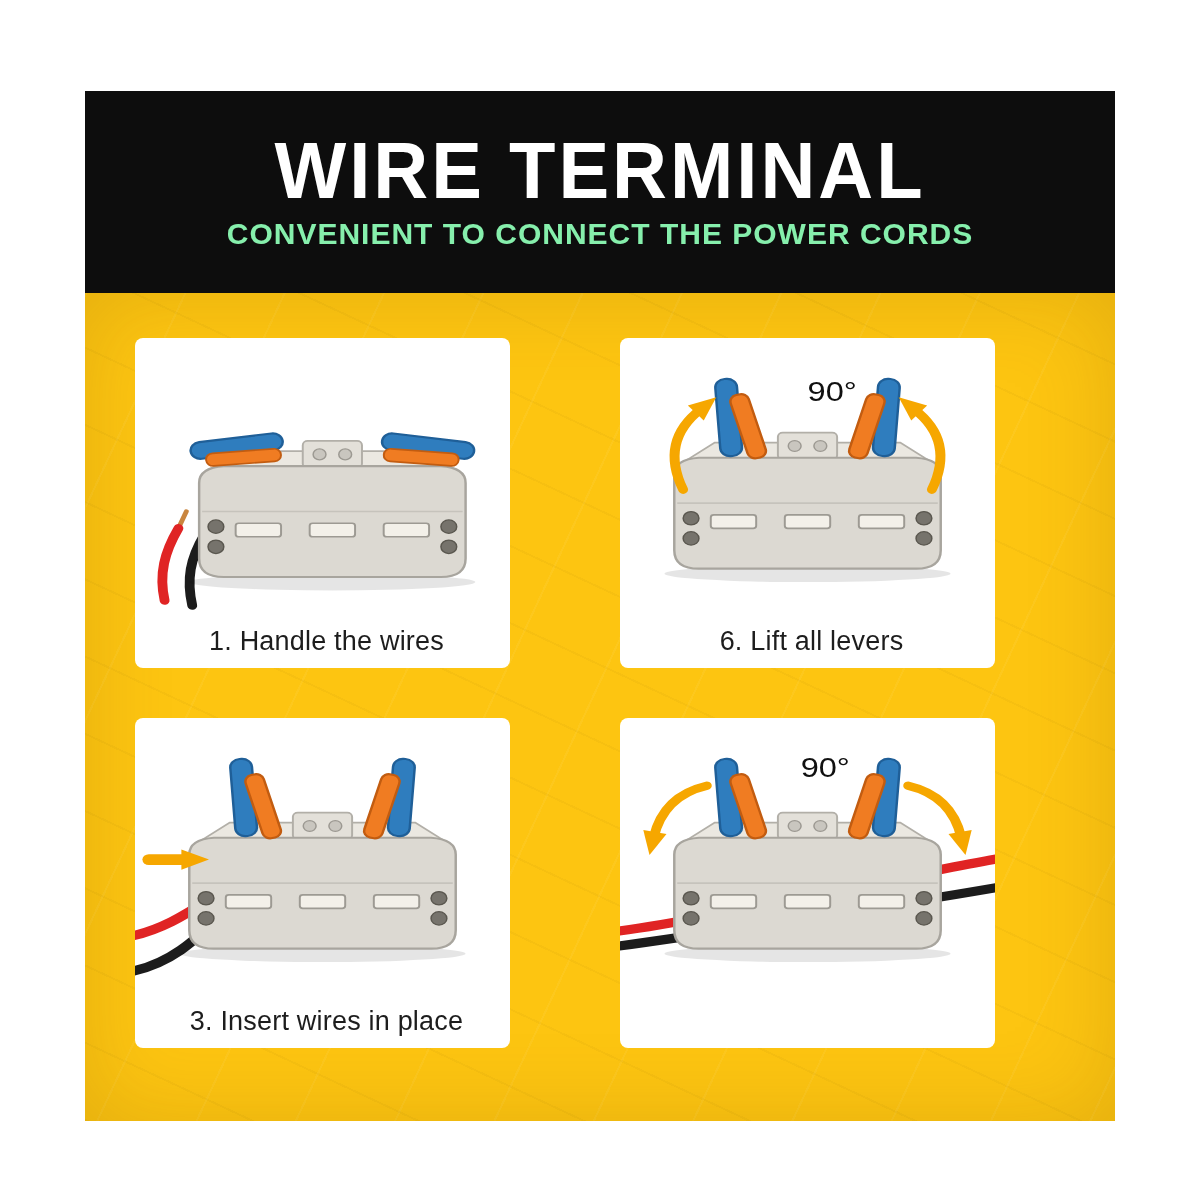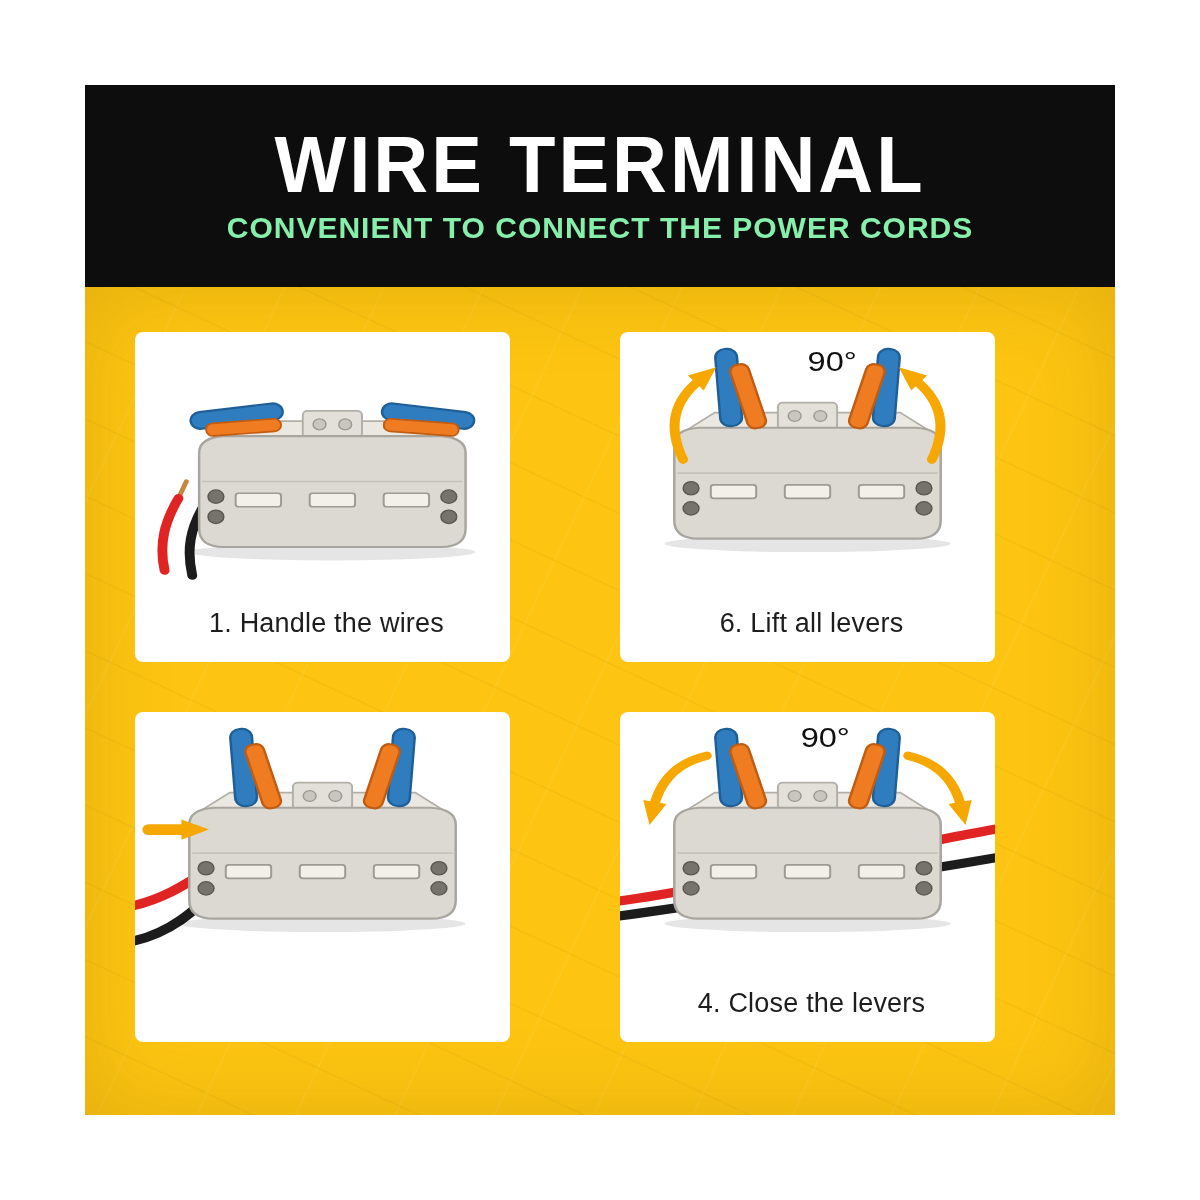--- a/index.html
+++ b/index.html
@@ -10,7 +10,7 @@
   .frame{position:absolute;left:85px;top:85px;width:1030px;height:1030px;}
   .header{
     background:#0d0d0d;height:202px;display:flex;flex-direction:column;
-    align-items:center;justify-content:center;gap:8px;
+    align-items:center;justify-content:center;gap:8px;margin-top:6px;
   }
   .title{
     color:#ffffff;font-size:76px;font-weight:900;letter-spacing:3px;line-height:1;

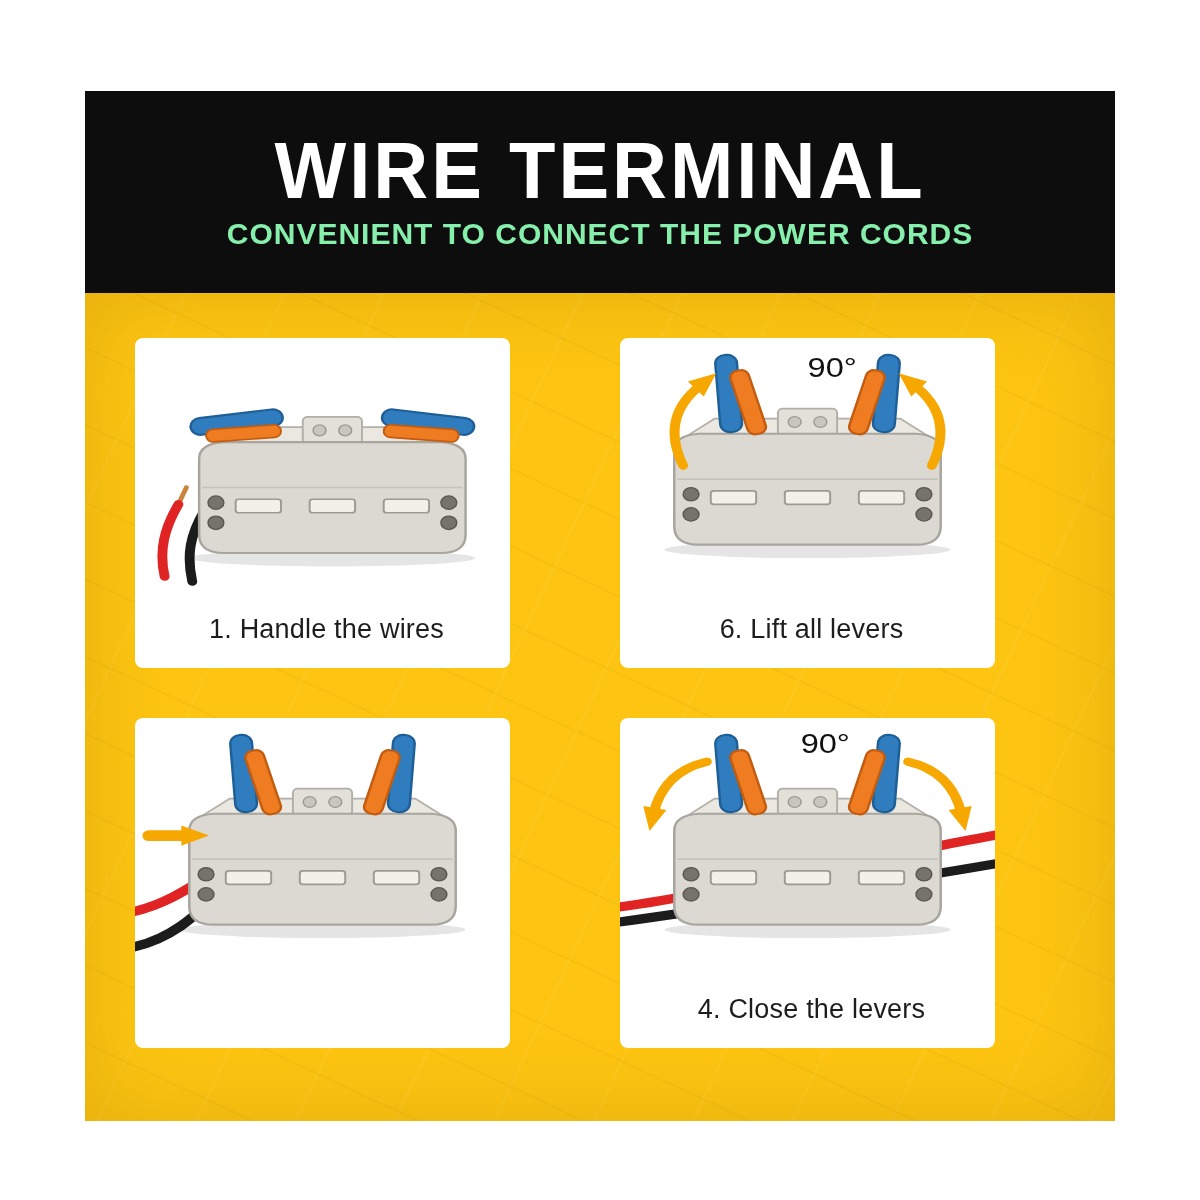--- a/index.html
+++ b/index.html
@@ -30,7 +30,7 @@
     position:absolute;width:375px;height:330px;background:#ffffff;border-radius:8px;
     display:flex;flex-direction:column;overflow:hidden;
   }
-  .illus{height:252px;}
+  .illus{height:252px;margin-top:24px;}
   .illus svg{width:100%;height:100%;display:block;}
   .caption{
     flex:1;display:flex;align-items:center;justify-content:center;

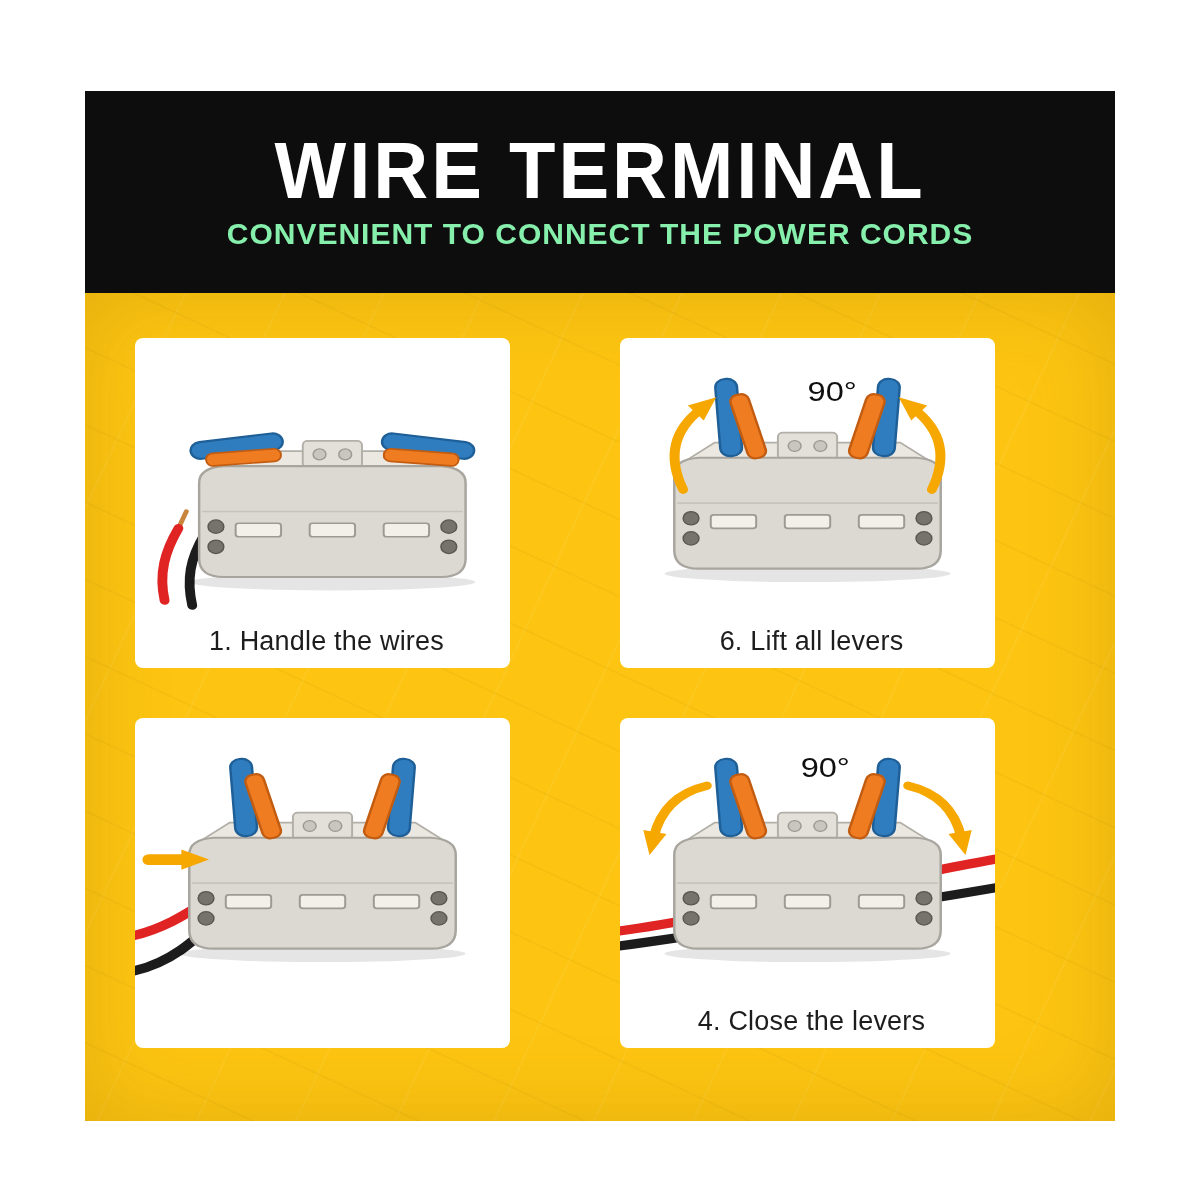--- a/index.html
+++ b/index.html
@@ -149,6 +149,7 @@
           <path d="M14 140 L54 140" stroke="#f6a700" stroke-width="13" fill="none" stroke-linecap="round" marker-end="url(#ah)"></path>
         </svg>
       </div>
+      <div class="caption">3. Insert wires in place</div>
     </section>
 
     <section class="panel" style="left:535px;top:425px">

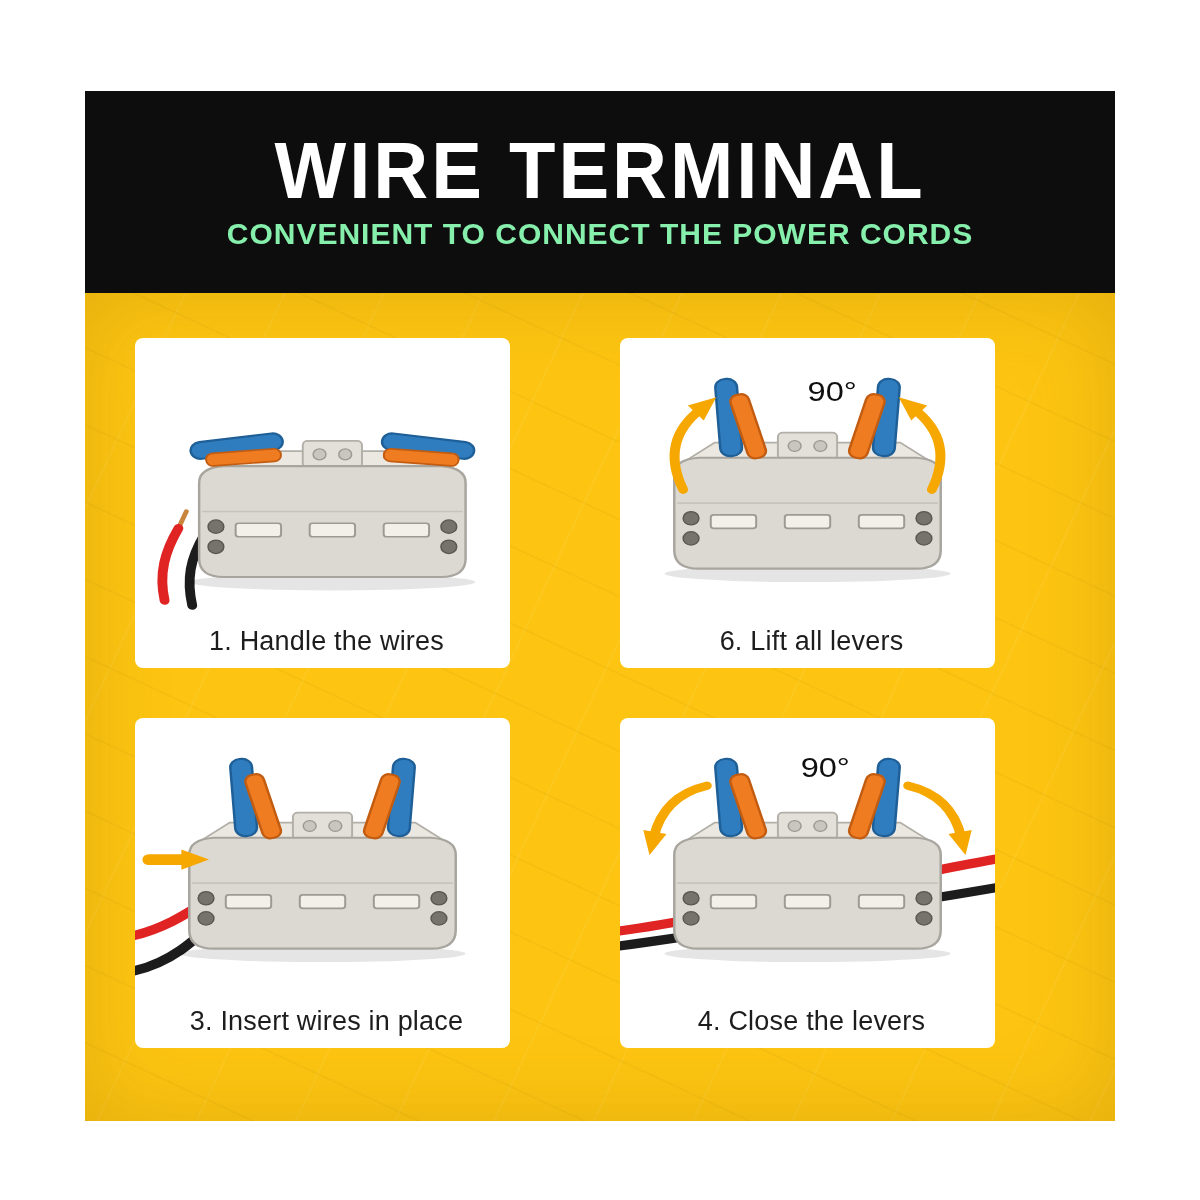--- a/index.html
+++ b/index.html
@@ -168,7 +168,6 @@
           <text x="208" y="42" text-anchor="middle" class="deg">90°</text>
         </svg>
       </div>
-      <div class="caption">4. Close the levers</div>
     </section>
 
   </div>

